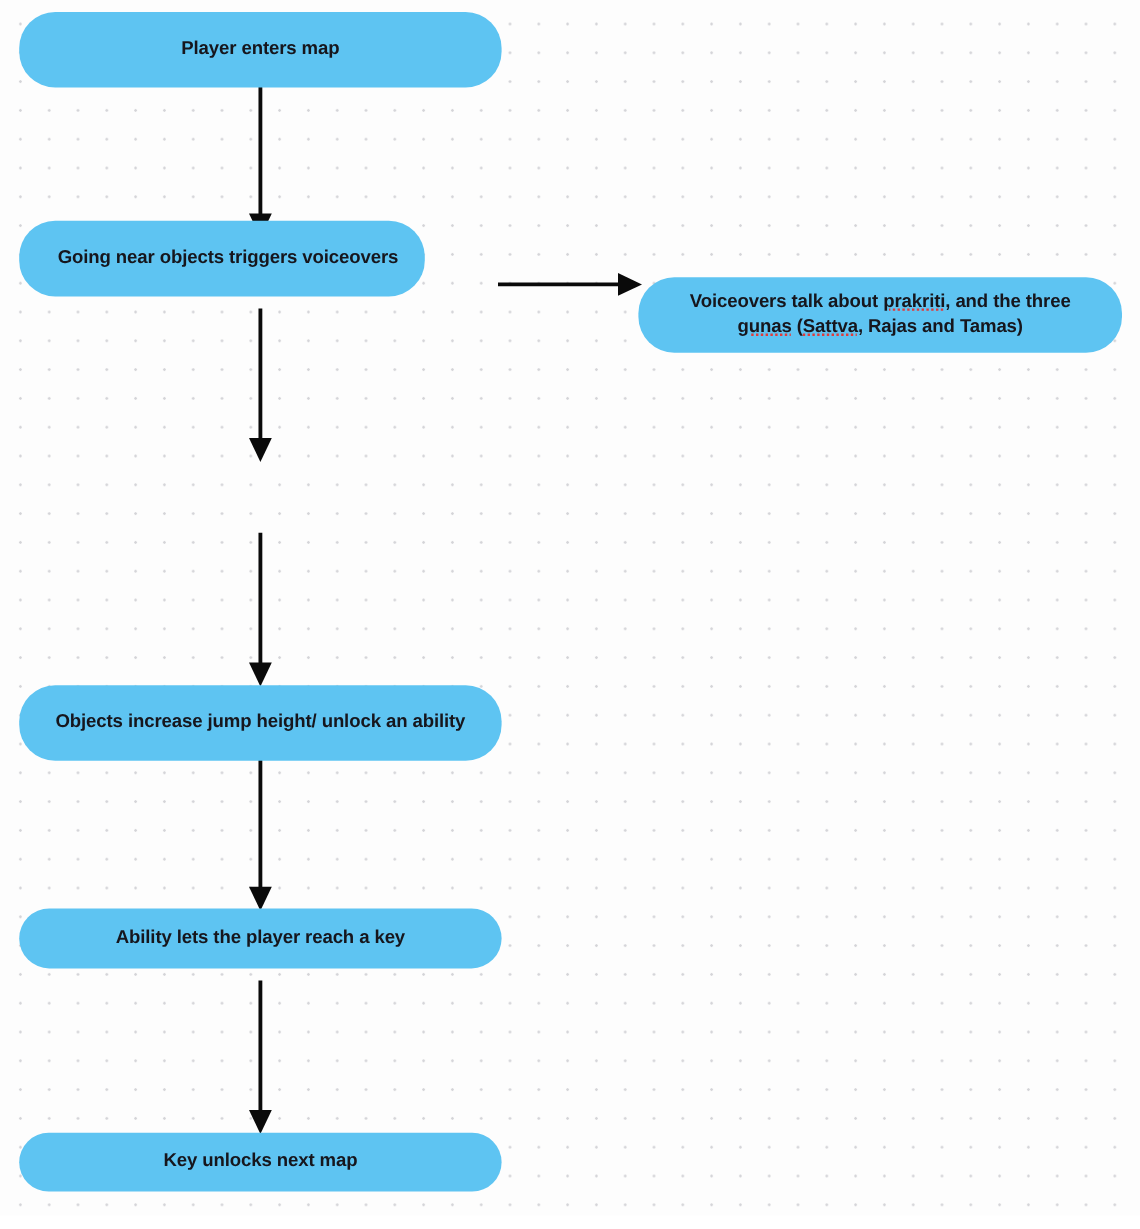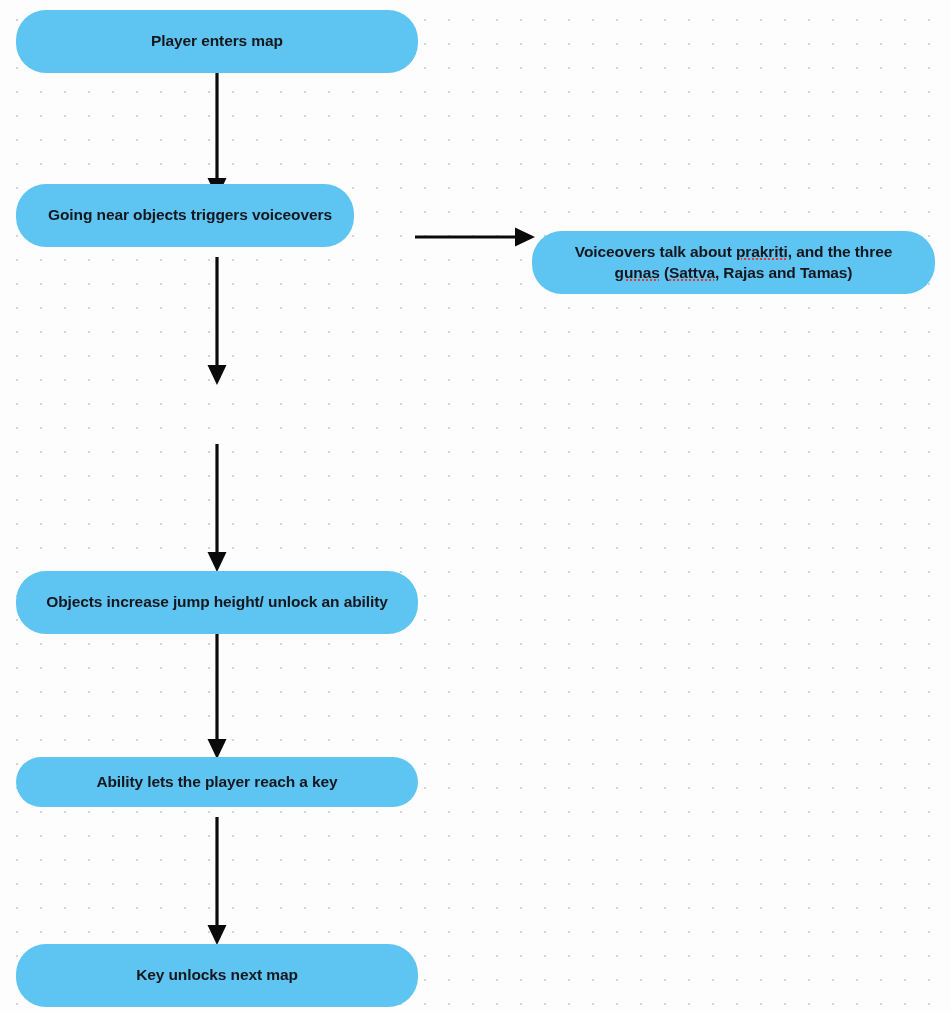--- a/index.html
+++ b/index.html
@@ -140,7 +140,7 @@
     <span class="node-label">Ability lets the player reach a key</span>
   </div>
 
-  <div class="node" style="left:16px; top:944px; width:402px; height:63px;">
+  <div class="node" style="left:16px; top:944px; width:402px; height:49px;">
     <span class="node-label">Key unlocks next map</span>
   </div>
 

